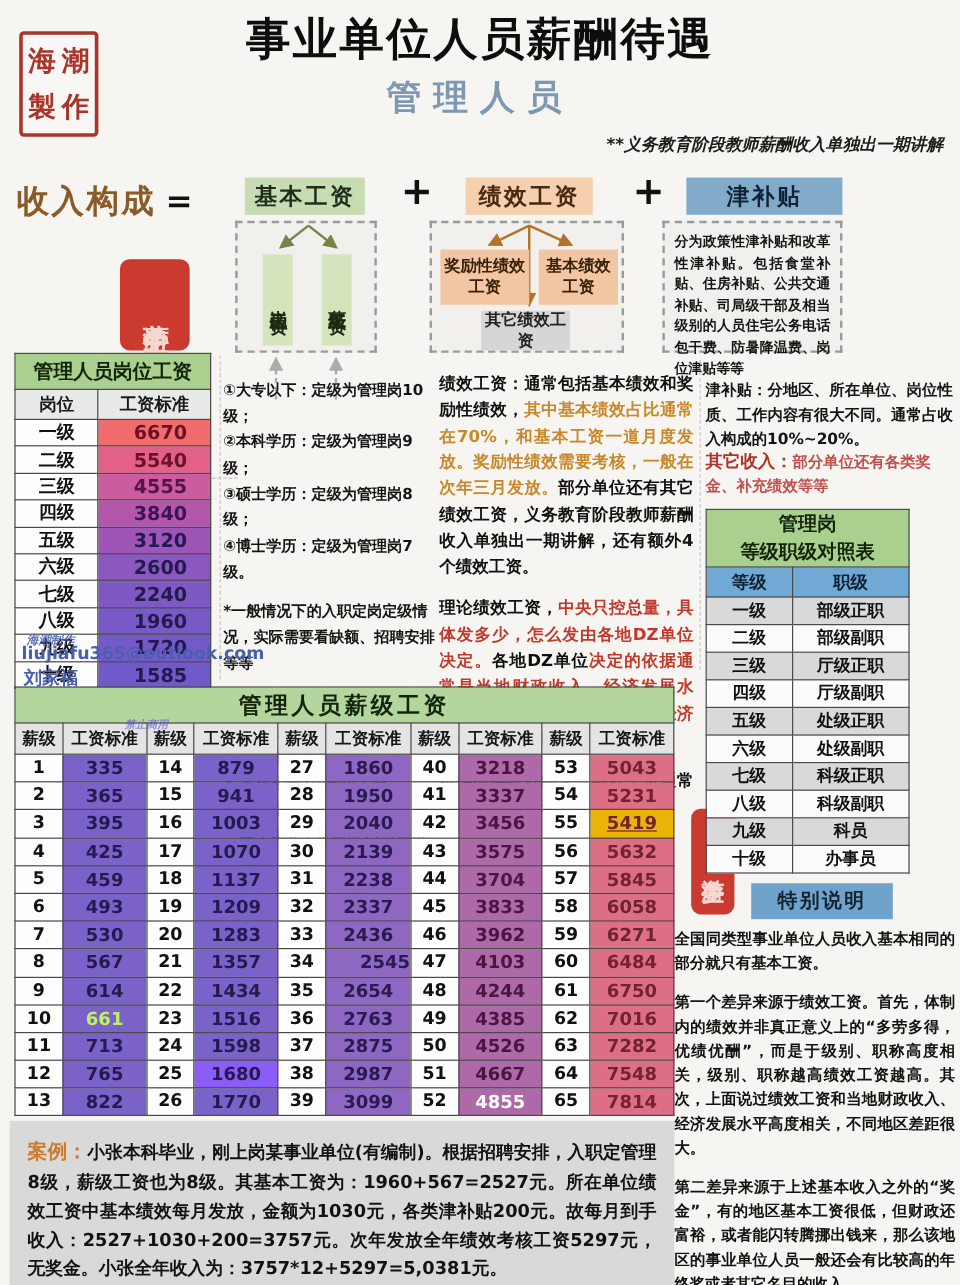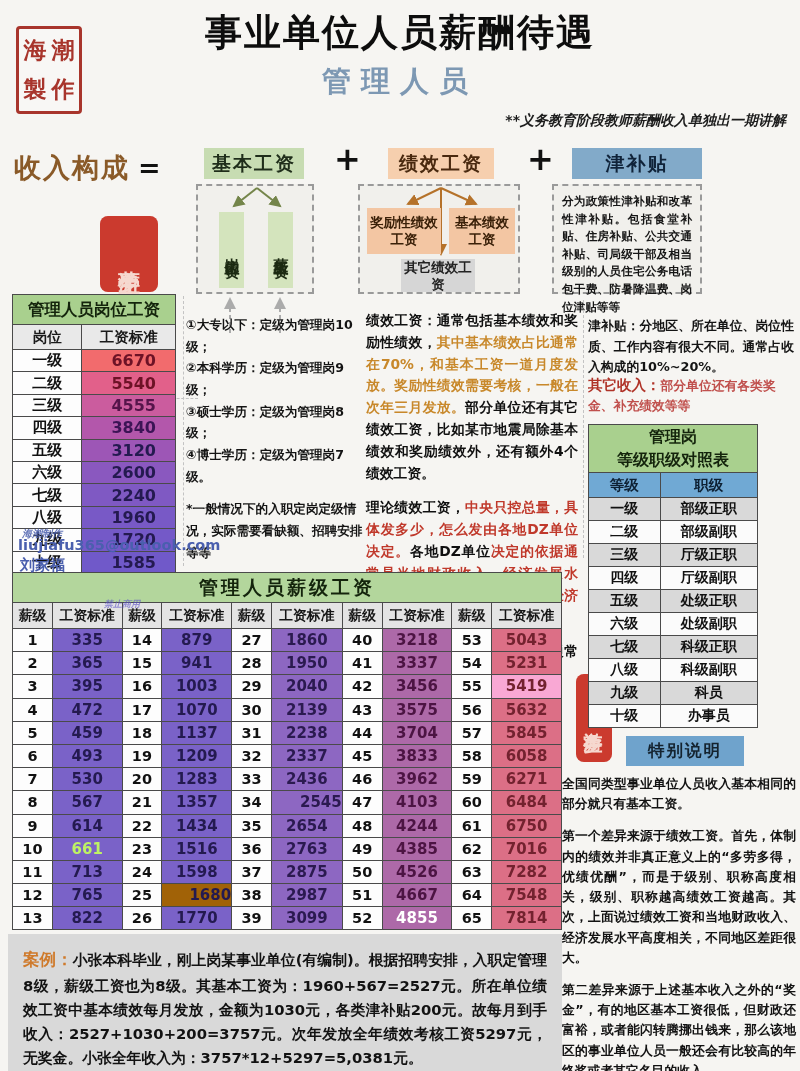--- a/index.html
+++ b/index.html
@@ -291,7 +291,7 @@
   </div>
 
   <div class="abs perf-col">
-    <p><span>绩效工资：通常包括基本绩效和奖励性绩效，</span><span class="t-or">其中基本绩效占比通常在70%，和基本工资一道月度发放。奖励性绩效需要考核，一般在次年三月发放。</span><span>部分单位还有其它绩效工资，比如某市地震局除基本绩效和奖励绩效外，还有额外4个绩效工资。</span></p>
+    <p><span>绩效工资：通常包括基本绩效和奖励性绩效，</span><span class="t-or">其中基本绩效占比通常在70%，和基本工资一道月度发放。奖励性绩效需要考核，一般在次年三月发放。</span><span>部分单位还有其它绩效工资，义务教育阶段教师薪酬收入单独出一期讲解，还有额外4个绩效工资。</span></p>
     <p><span>理论绩效工资，</span><span class="t-red">中央只控总量，具体发多少，怎么发由各地DZ单位决定。</span><span>各地DZ单位</span><span class="t-red">决定的依据通常是当地财政收入、经济发展水平。所以绩效工资高低和当地经济发展水平高度相关</span></p>
     <p>根据概略统计结果，绩效工资通常占收入构成的30%左右</p>
   </div>

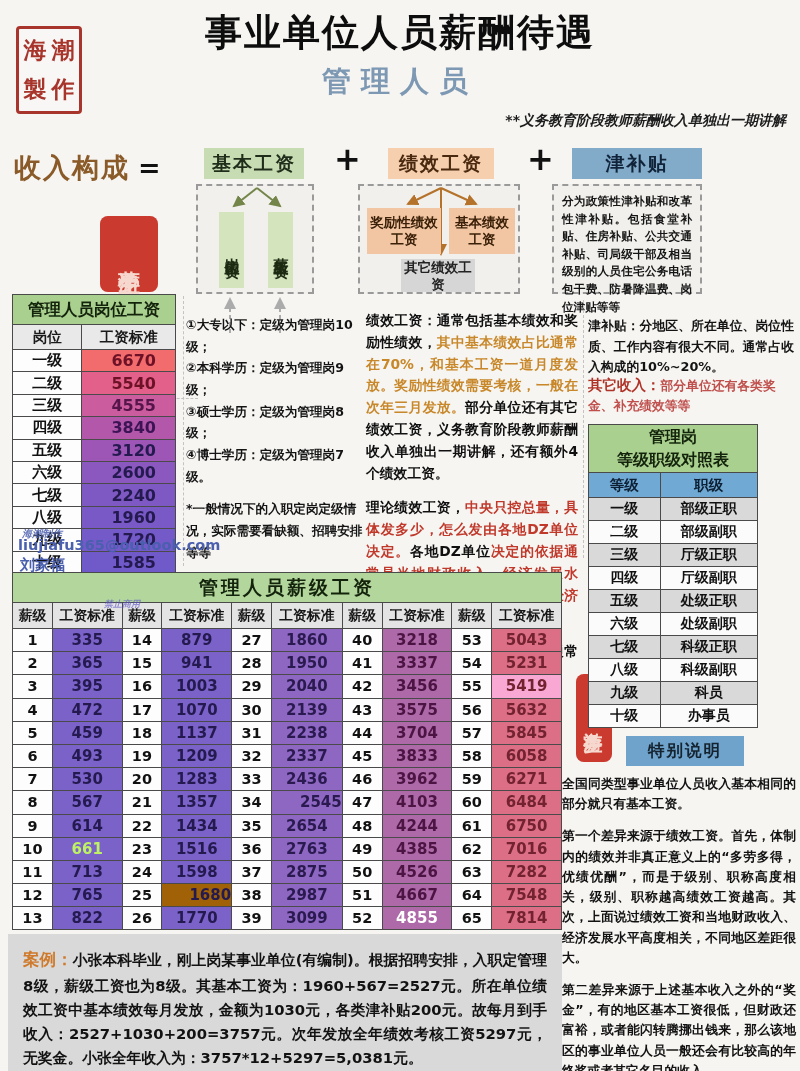--- a/index.html
+++ b/index.html
@@ -417,7 +417,7 @@
             <td class="sg">42</td>
             <td class="sv" style="background: rgb(173, 105, 168); color: rgb(76, 20, 67);">3456</td>
             <td class="sg">55</td>
-            <td class="sv" style="background: #f9a8d4; color: rgb(115, 34, 47);">5419</td>
+            <td class="sv" style="background: #eab308; color: rgb(115, 34, 47); text-decoration: underline;">5419</td>
           </tr>
           <tr>
             <td class="sg">4</td>

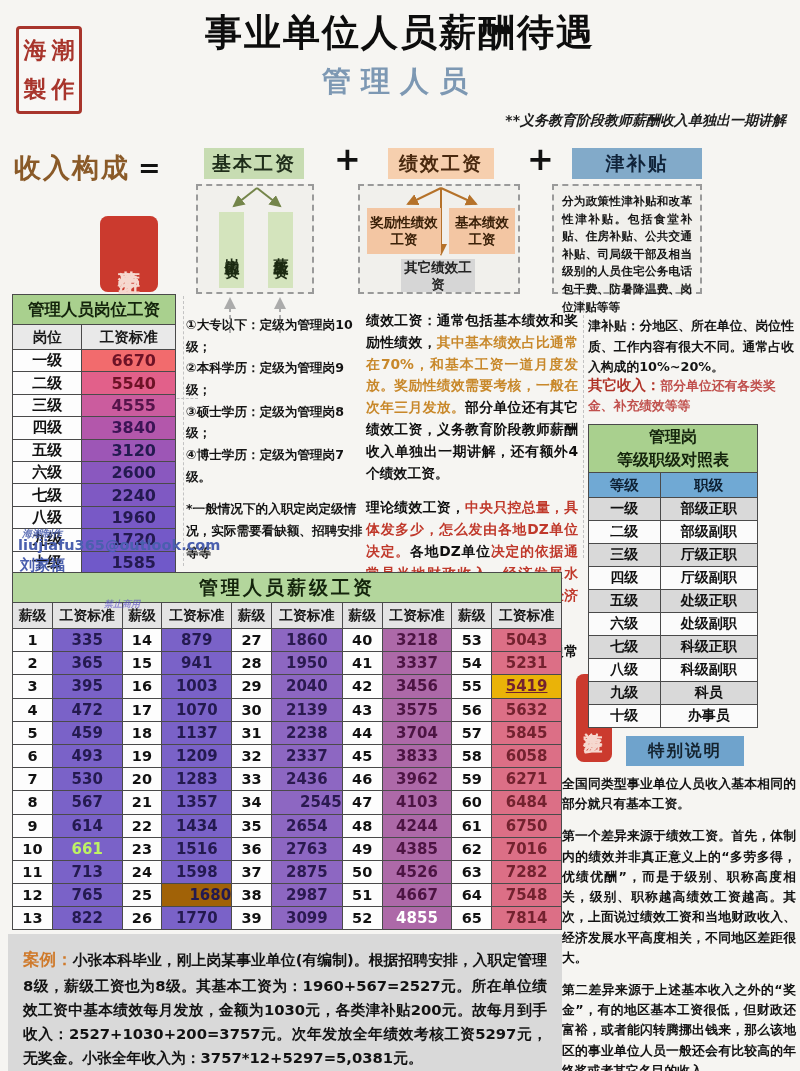--- a/index.html
+++ b/index.html
@@ -421,7 +421,7 @@
           </tr>
           <tr>
             <td class="sg">4</td>
-            <td class="sv" style="background: rgb(122, 98, 200); color: rgb(36, 26, 80);">472</td>
+            <td class="sv" style="background: rgb(122, 98, 200); color: rgb(36, 26, 80);">425</td>
             <td class="sg">17</td>
             <td class="sv" style="background: rgb(122, 98, 200); color: rgb(36, 26, 80);">1070</td>
             <td class="sg">30</td>

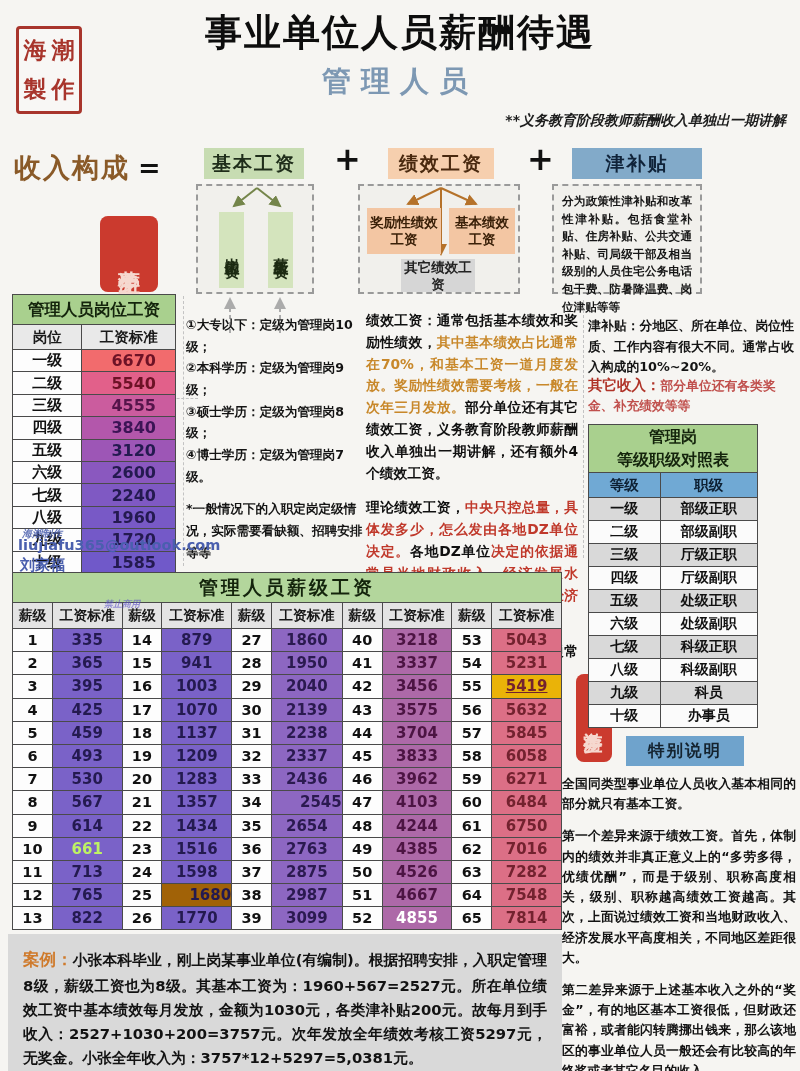--- a/index.html
+++ b/index.html
@@ -519,7 +519,7 @@
             <td class="sg">12</td>
             <td class="sv" style="background: rgb(122, 98, 200); color: rgb(36, 26, 80); margin-left: 26px;">765</td>
             <td class="sg">25</td>
-            <td class="sv" style="background: #a16207; color: rgb(36, 26, 80); text-align: right;">1680</td>
+            <td class="sv" style="background: #8b5cf6; color: rgb(36, 26, 80);">1680</td>
             <td class="sg">38</td>
             <td class="sv" style="background: rgb(141, 103, 194); color: rgb(43, 26, 80);">2987</td>
             <td class="sg">51</td>

